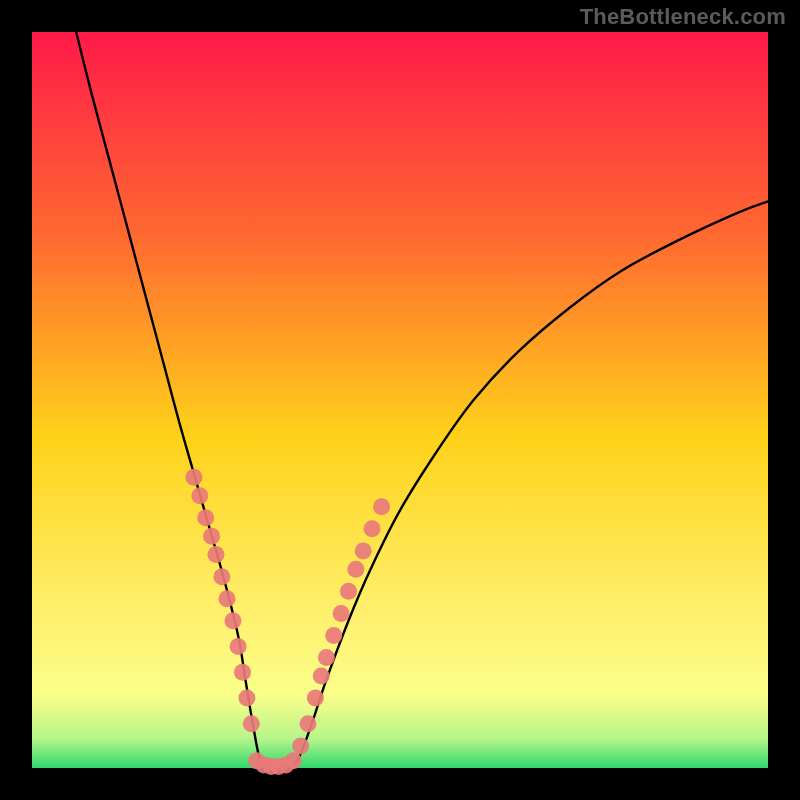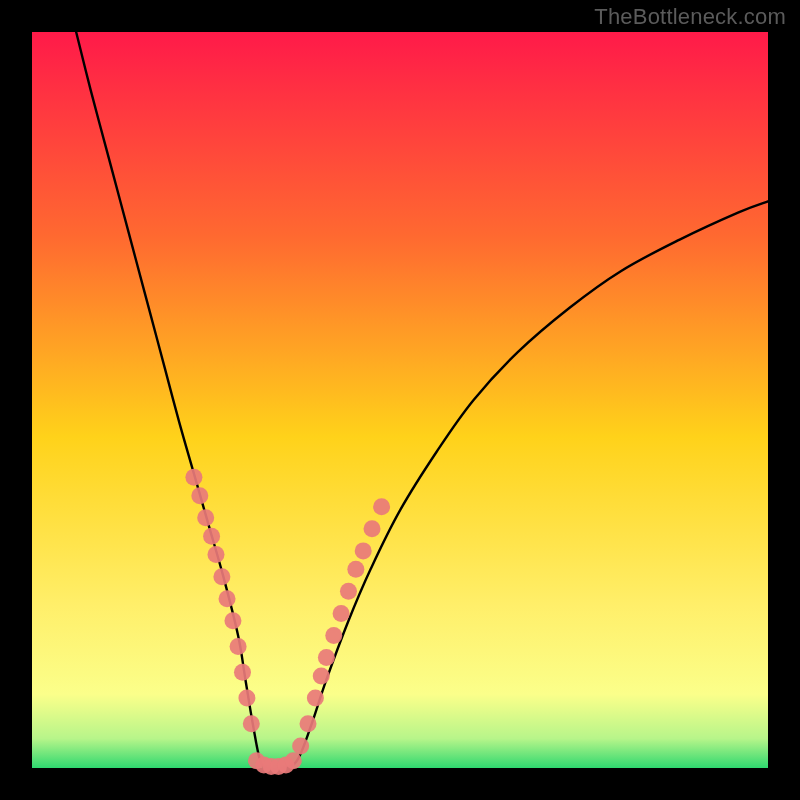--- a/index.html
+++ b/index.html
@@ -24,7 +24,7 @@
     top: 4px;
     right: 14px;
     font-size: 22px;
-    font-weight: 400;
+    font-weight: 700;
     color: #5b5b5b;
     letter-spacing: 0.2px;
     user-select: none;

